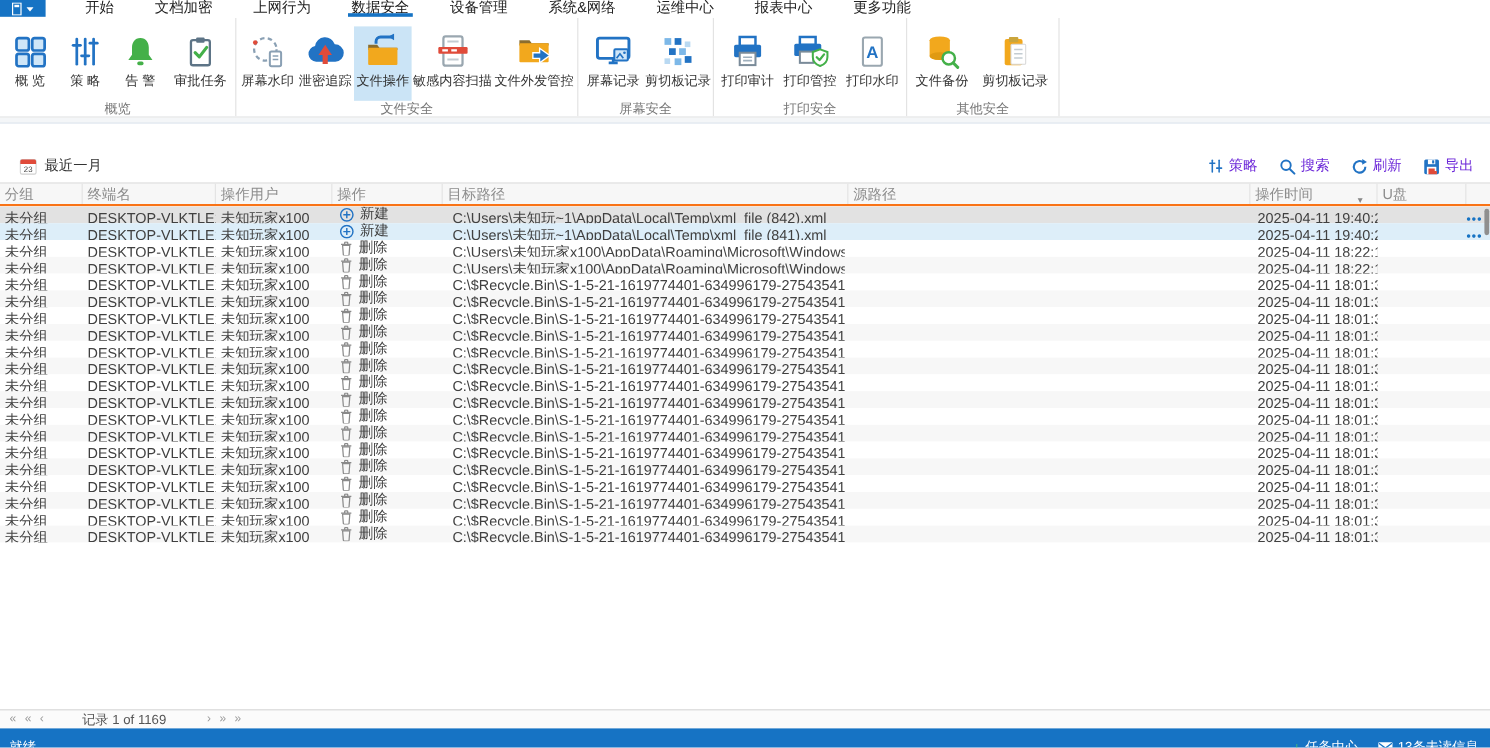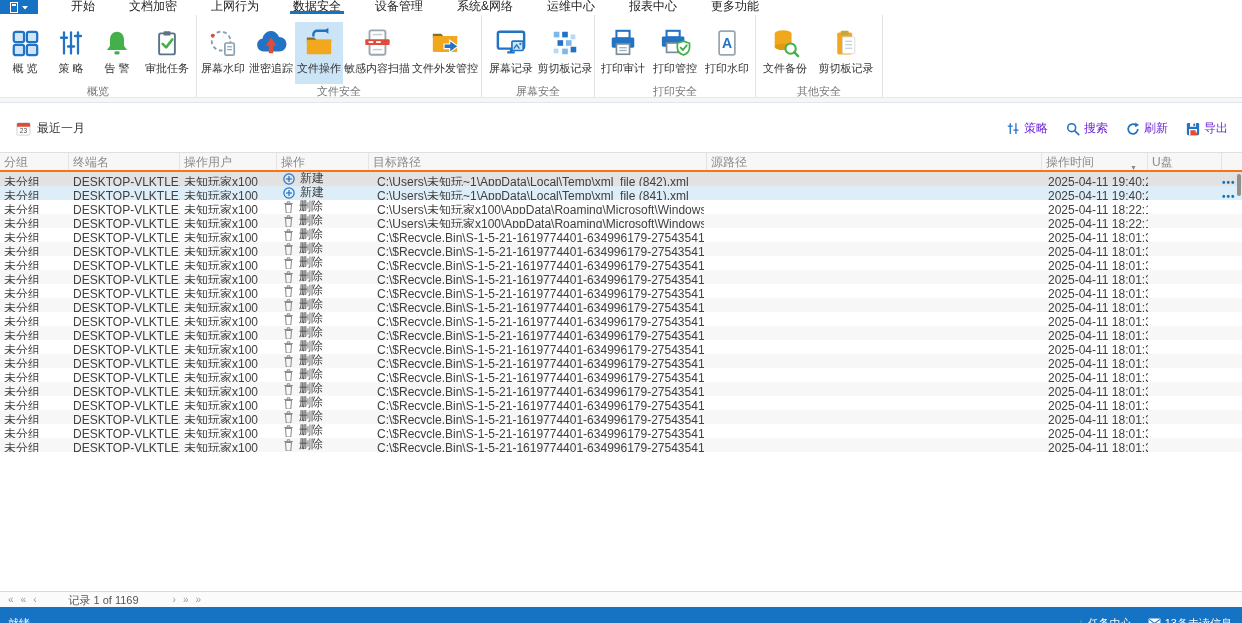--- a/index.html
+++ b/index.html
@@ -36,7 +36,7 @@
   .w44{width:46px}.w48{width:48px}.w52{width:52px}.w56{width:54px}.w66{width:68px}
 
   
-  .actionbar { position:absolute; left:0; top:103px; width:100%; height:49px; background:#fff; }
+  .actionbar { position:absolute; left:0; top:113px; width:100%; height:49px; background:#fff; }
   .datefilter { position:absolute; left:16px; top:17px; display:flex; align-items:center; gap:6px;
     font-size:12px; color:#333; cursor:pointer; }
   .rightactions { position:absolute; right:14px; top:17px; display:flex; gap:18px; }

